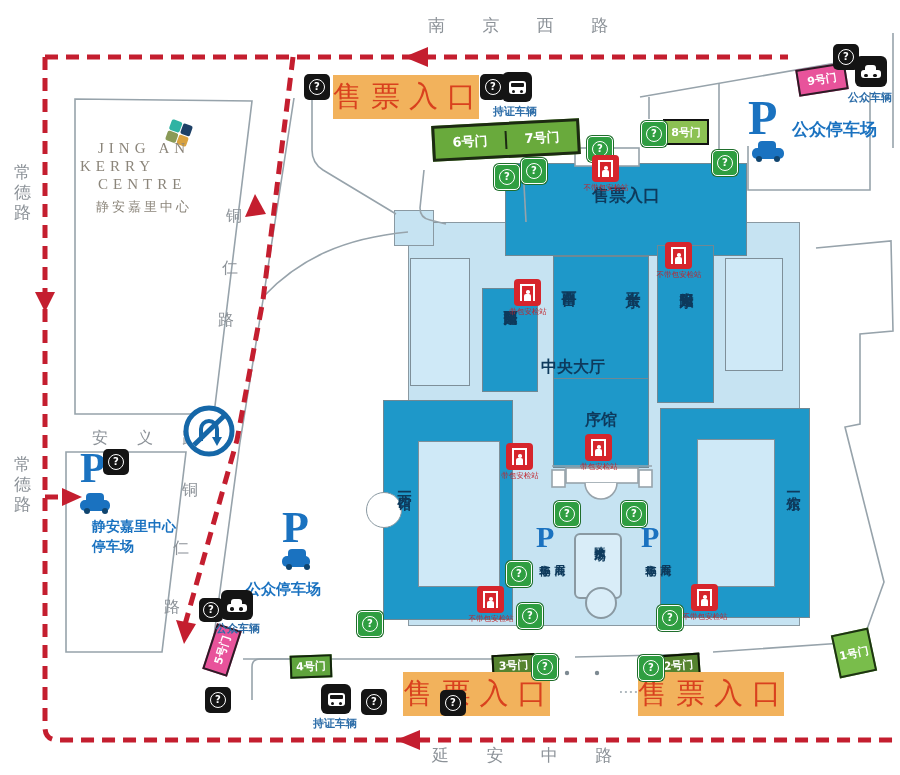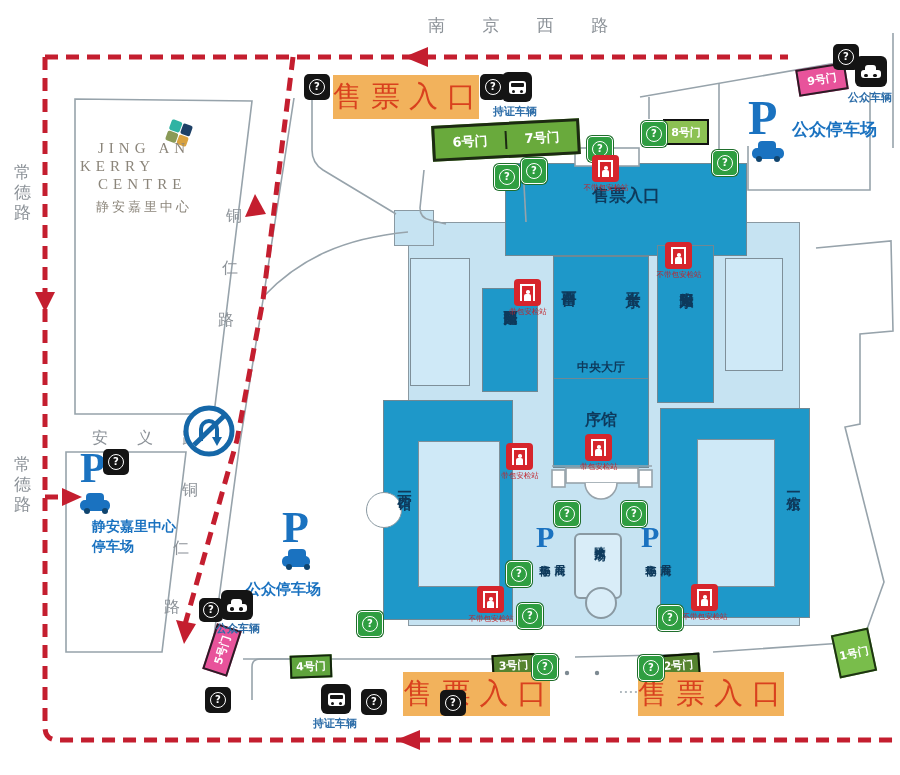--- a/index.html
+++ b/index.html
@@ -120,7 +120,7 @@
   </div>
   <div class="abs vtext navy" style="left:559px;top:280px;font-size:15px;z-index:5">西平台</div>
   <div class="abs vtext navy" style="left:623px;top:280px;font-size:15px;z-index:5">东平台</div>
-  <div class="abs navy blabel" style="left:556px;top:357px;width:90px;height:20px;font-size:12px;z-index:5">中央大厅</div>
+  <div class="abs navy blabel" style="left:528px;top:357px;width:90px;height:20px;font-size:16px;z-index:5">中央大厅</div>
   <div class="abs navy blabel" style="left:571px;top:410px;width:60px;height:20px;font-size:16px;z-index:5">序馆</div>
 
   <div class="abs b-inner" style="left:410px;top:258px;width:60px;height:128px;z-index:3"></div>

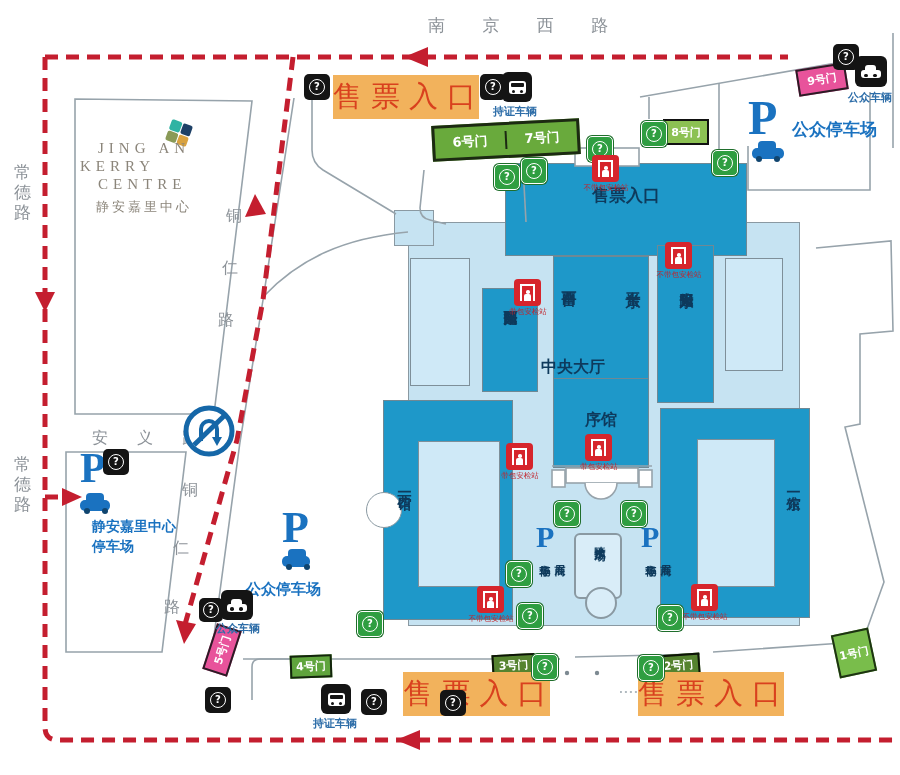--- a/index.html
+++ b/index.html
@@ -165,6 +165,7 @@
   </svg>
 
   <div class="abs road-label" style="left:428px;top:14px;letter-spacing:16px;z-index:5">南 京 西 路</div>
+  <div class="abs road-label" style="left:432px;top:744px;letter-spacing:16px;z-index:5">延 安 中 路</div>
   <div class="abs road-label vtext" style="left:12px;top:150px;letter-spacing:20px;z-index:5">常德路</div>
   <div class="abs road-label vtext" style="left:12px;top:442px;letter-spacing:20px;z-index:5">常德路</div>
   <div class="abs road-label" style="left:92px;top:428px;font-size:16px;letter-spacing:12px;z-index:5">安 义 路</div>

